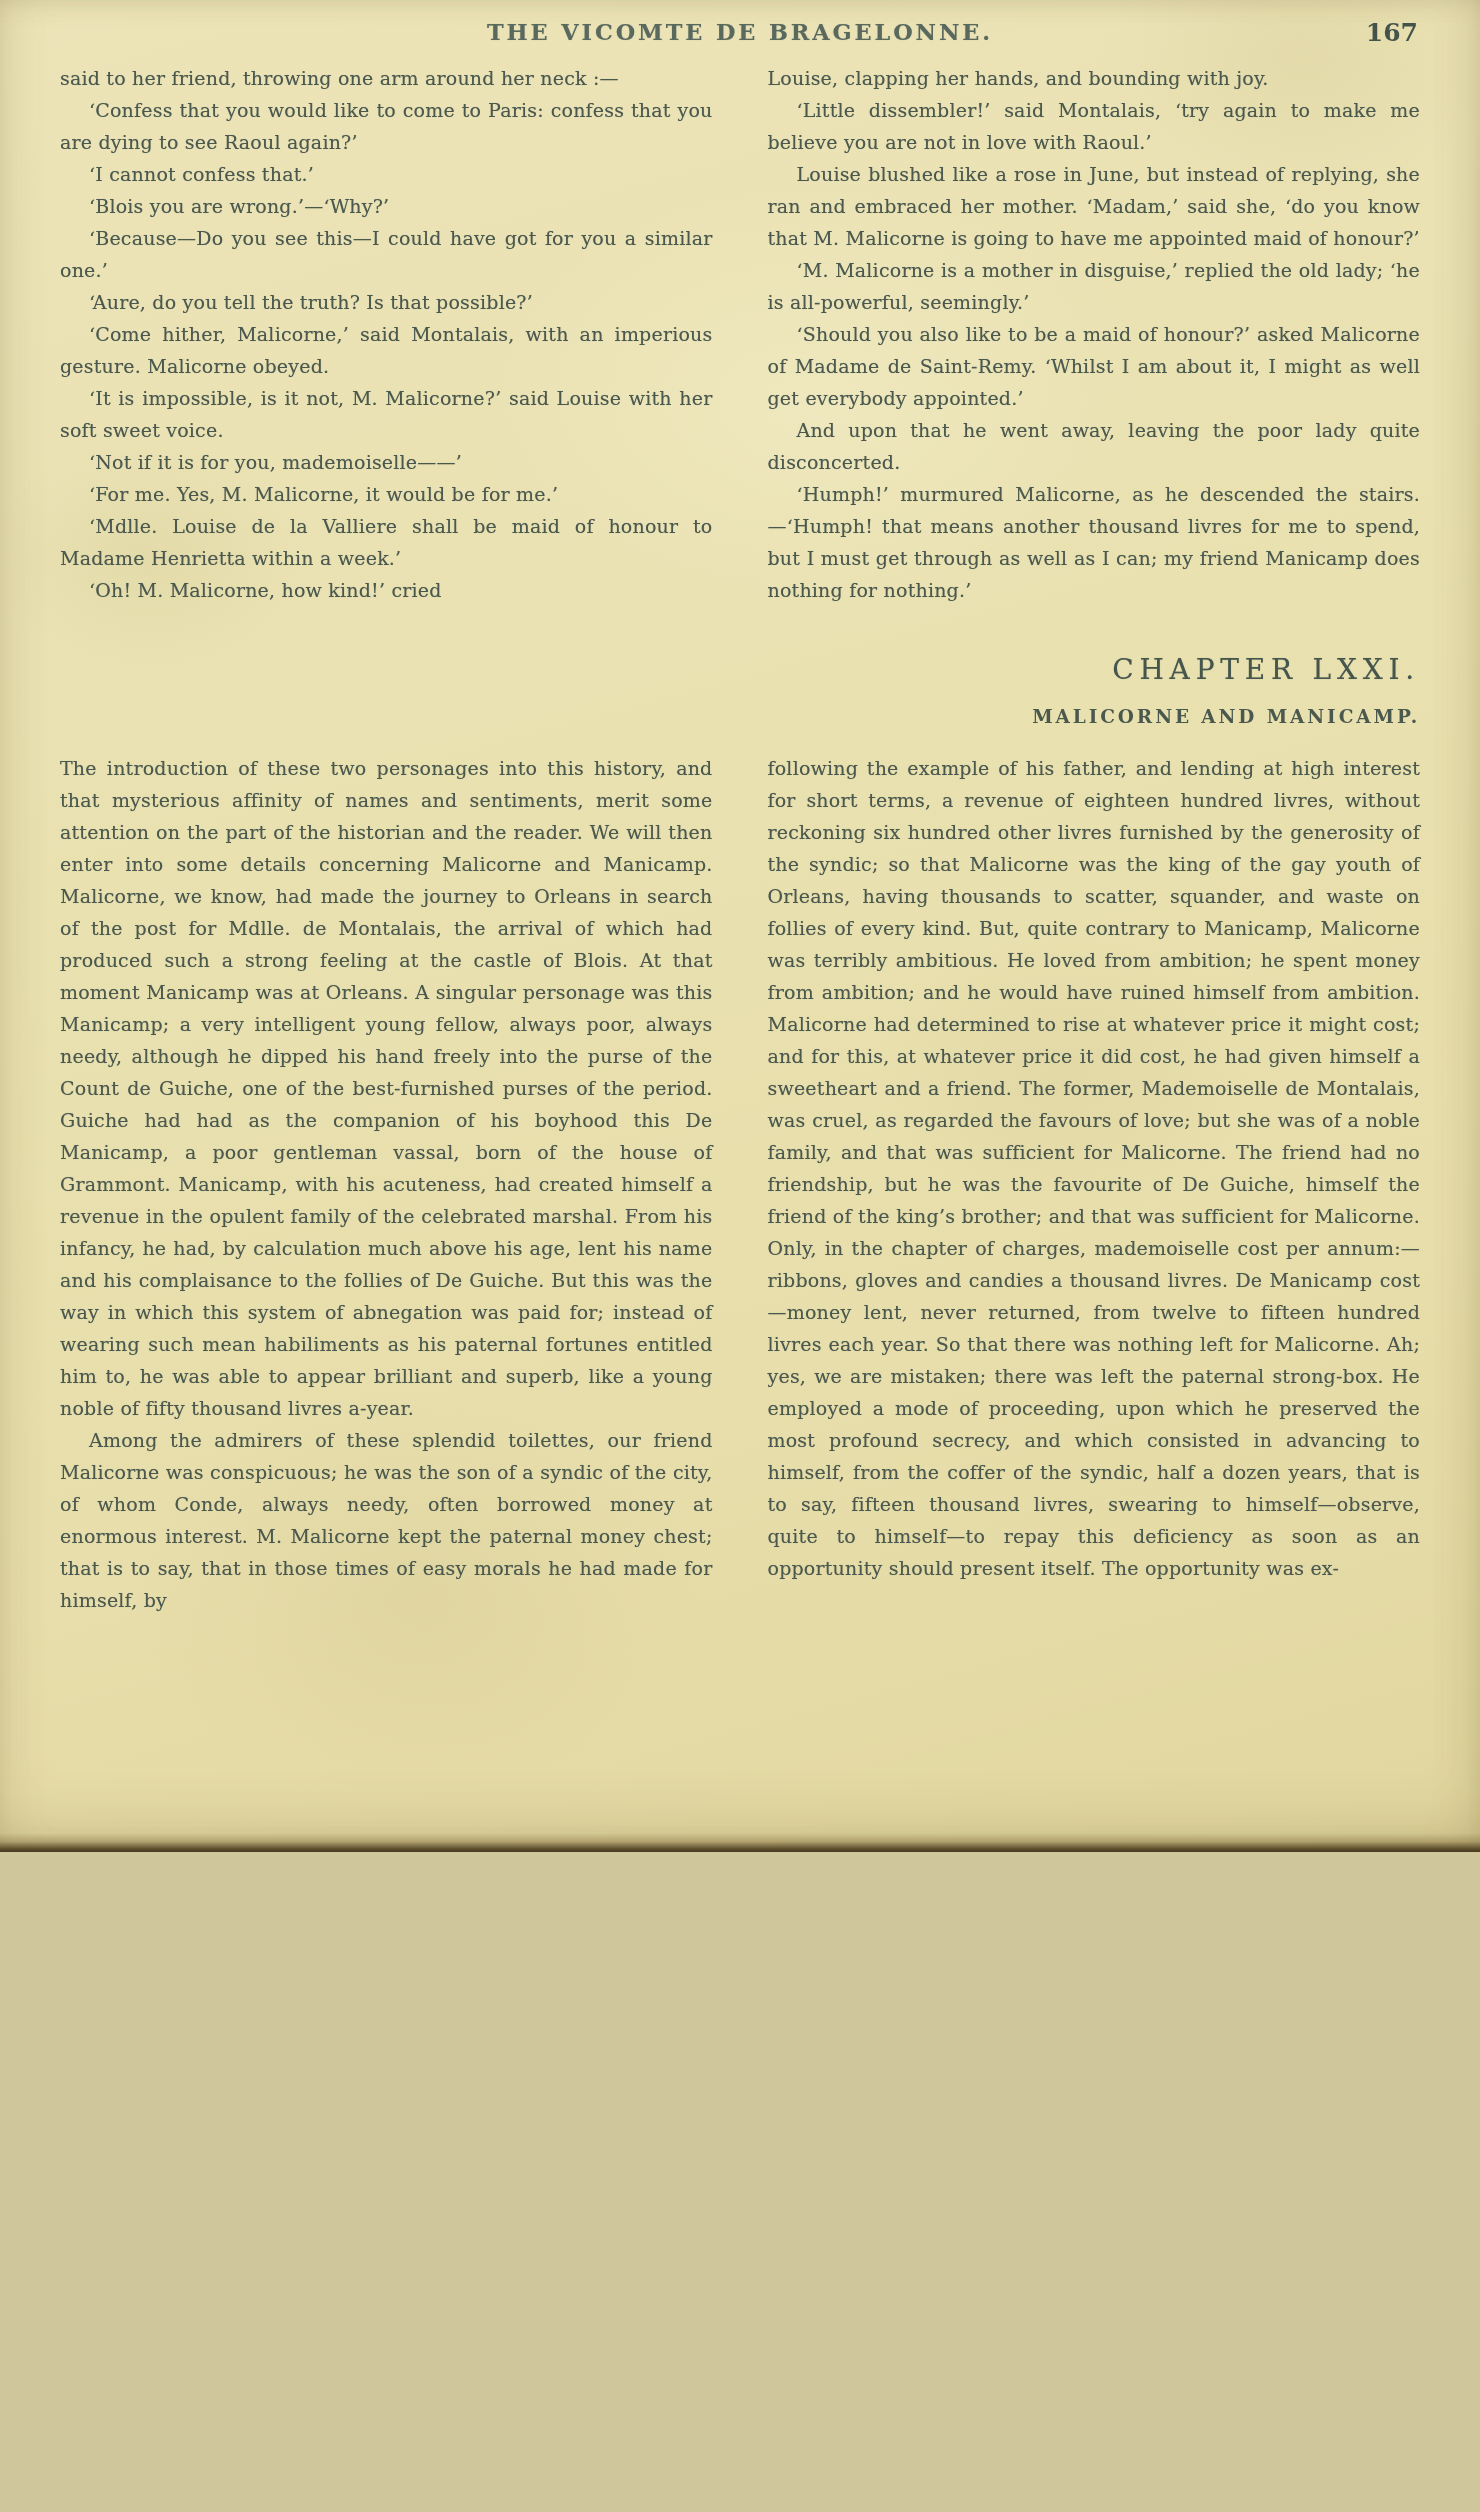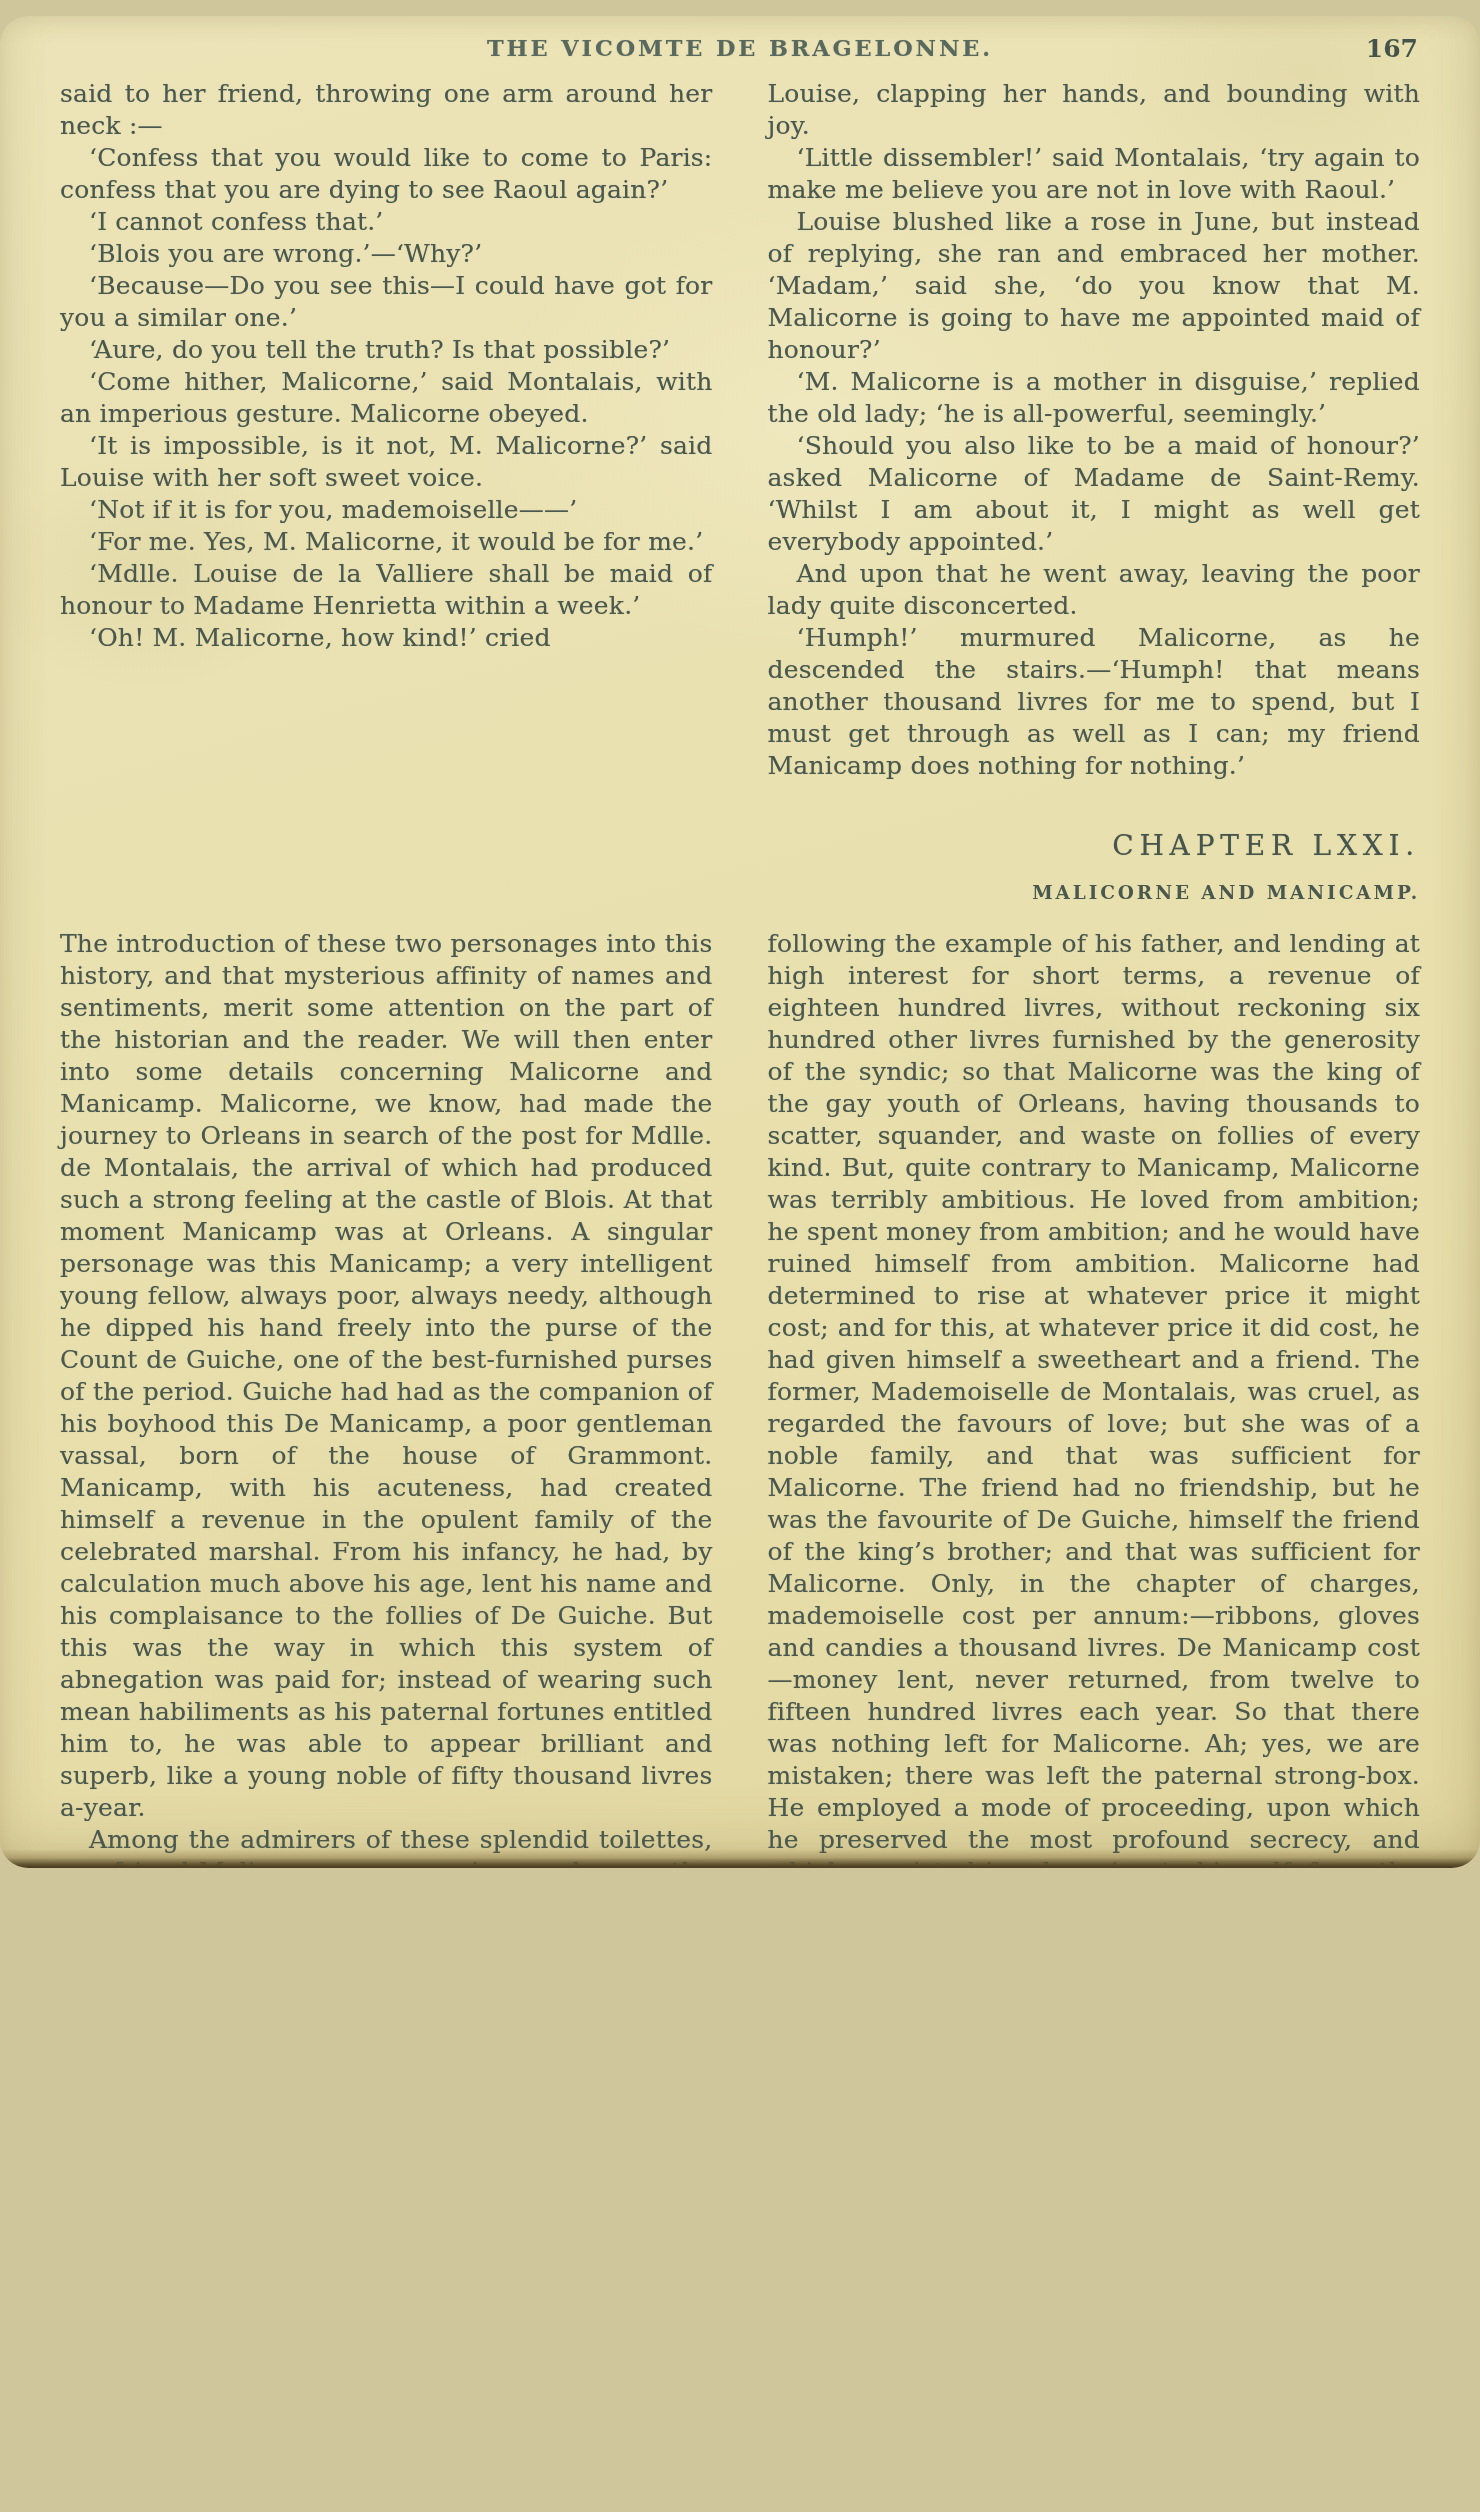--- a/index.html
+++ b/index.html
@@ -11,7 +11,7 @@
     position: relative;
     width: 1480px;
     height: 1852px;
-    margin: 16px auto;
+    margin: 0 auto;
     overflow: hidden;
     box-sizing: border-box;
     font-family: "DejaVu Serif", "Liberation Serif", serif;
@@ -24,7 +24,6 @@
       radial-gradient(409px 292px at 28% 86%, rgba(150,130,70,0.08), rgba(0,0,0,0) 70%),
       radial-gradient(487px 331px at 55% 22%, rgba(255,250,225,0.25), rgba(0,0,0,0) 70%),
       linear-gradient(165deg, #ece4b8 0%, #e9e1b0 40%, #e7deab 72%, #e1d69f 100%);
-    border-radius: 28px;
   }
   .page::before {
     content: "";

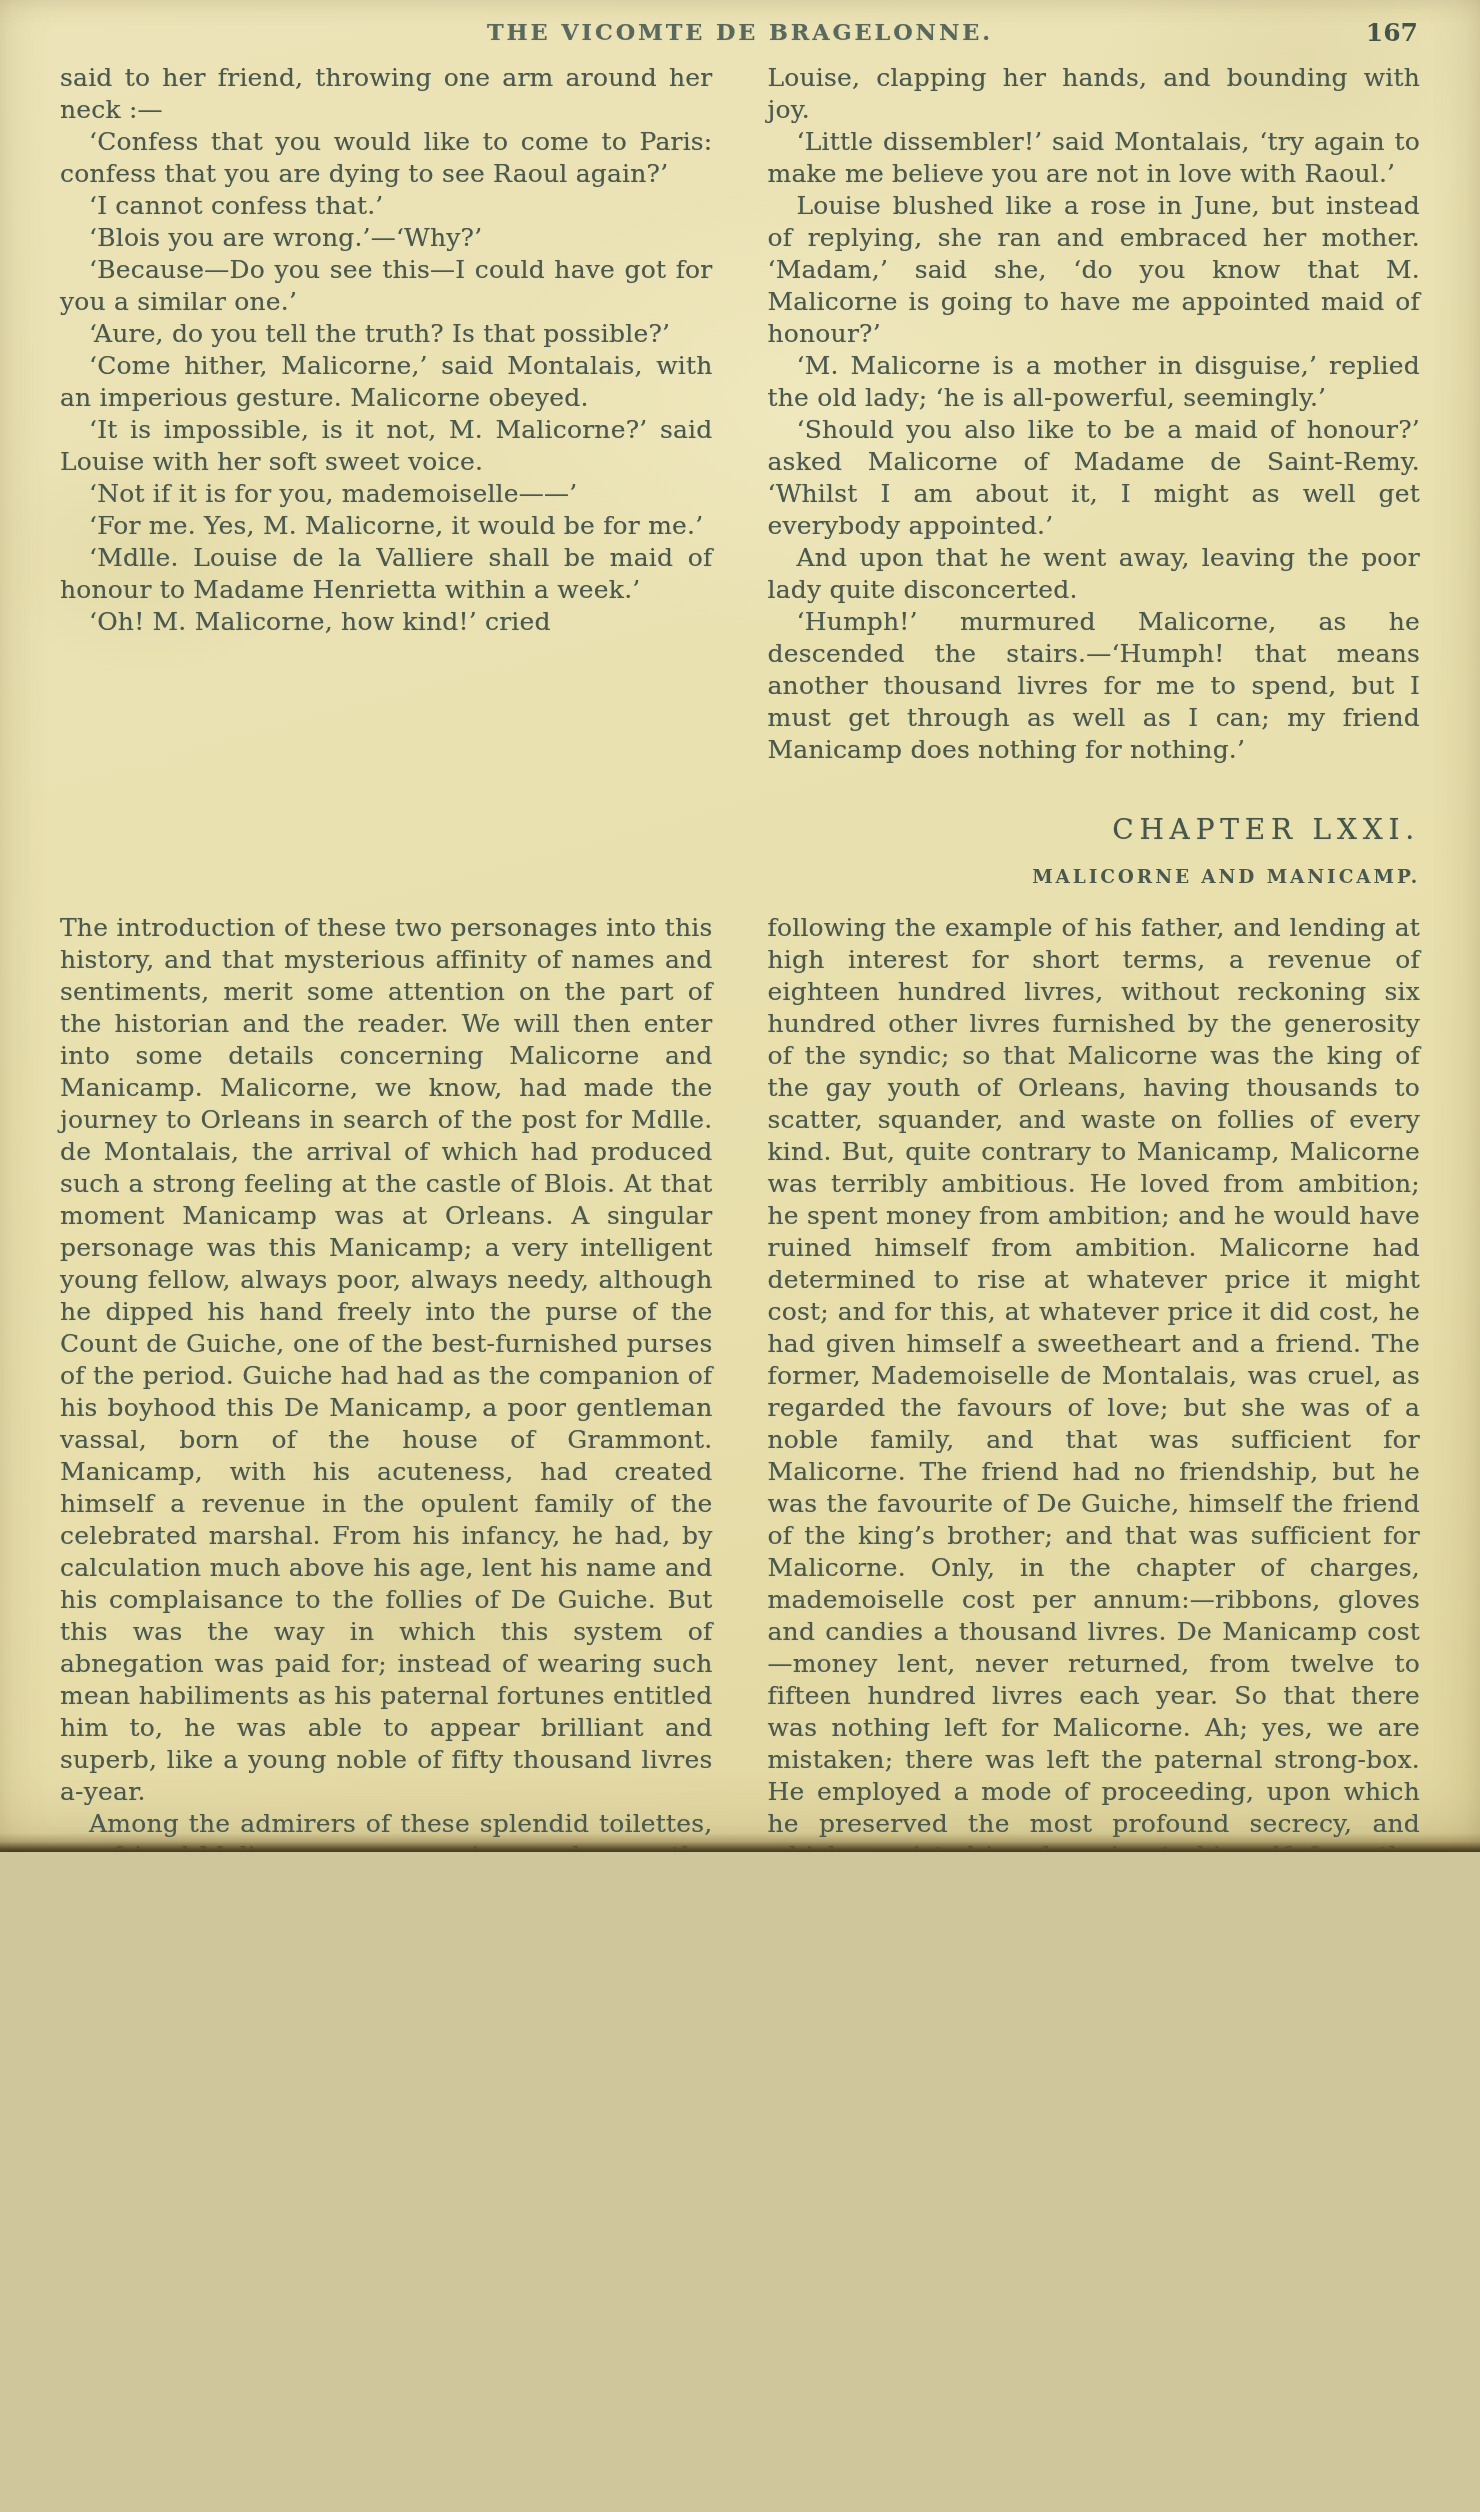--- a/index.html
+++ b/index.html
@@ -68,7 +68,7 @@
   .col {
     flex: 1;
     min-width: 0;
-    font-size: 25px;
+    font-size: 19px;
     line-height: 32px;
     letter-spacing: 0.2px;
     text-align: justify;

